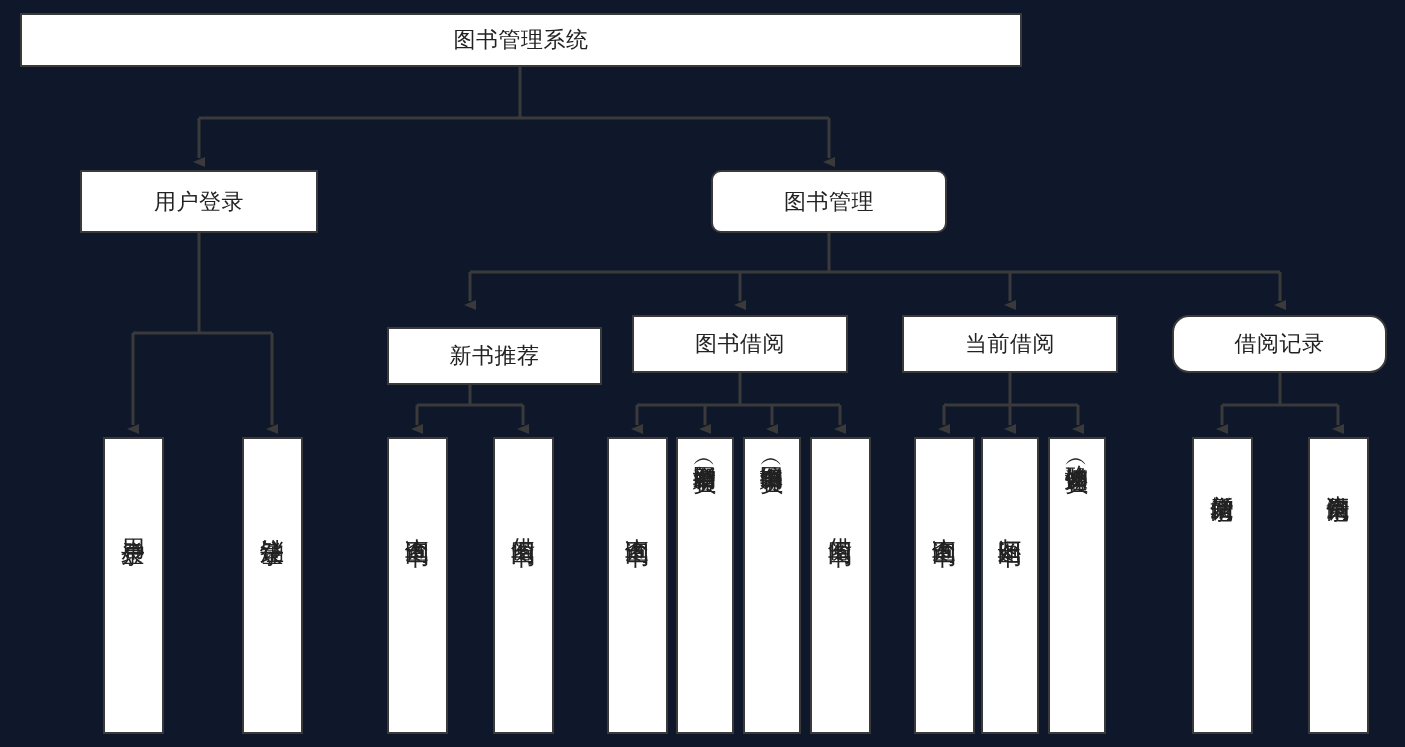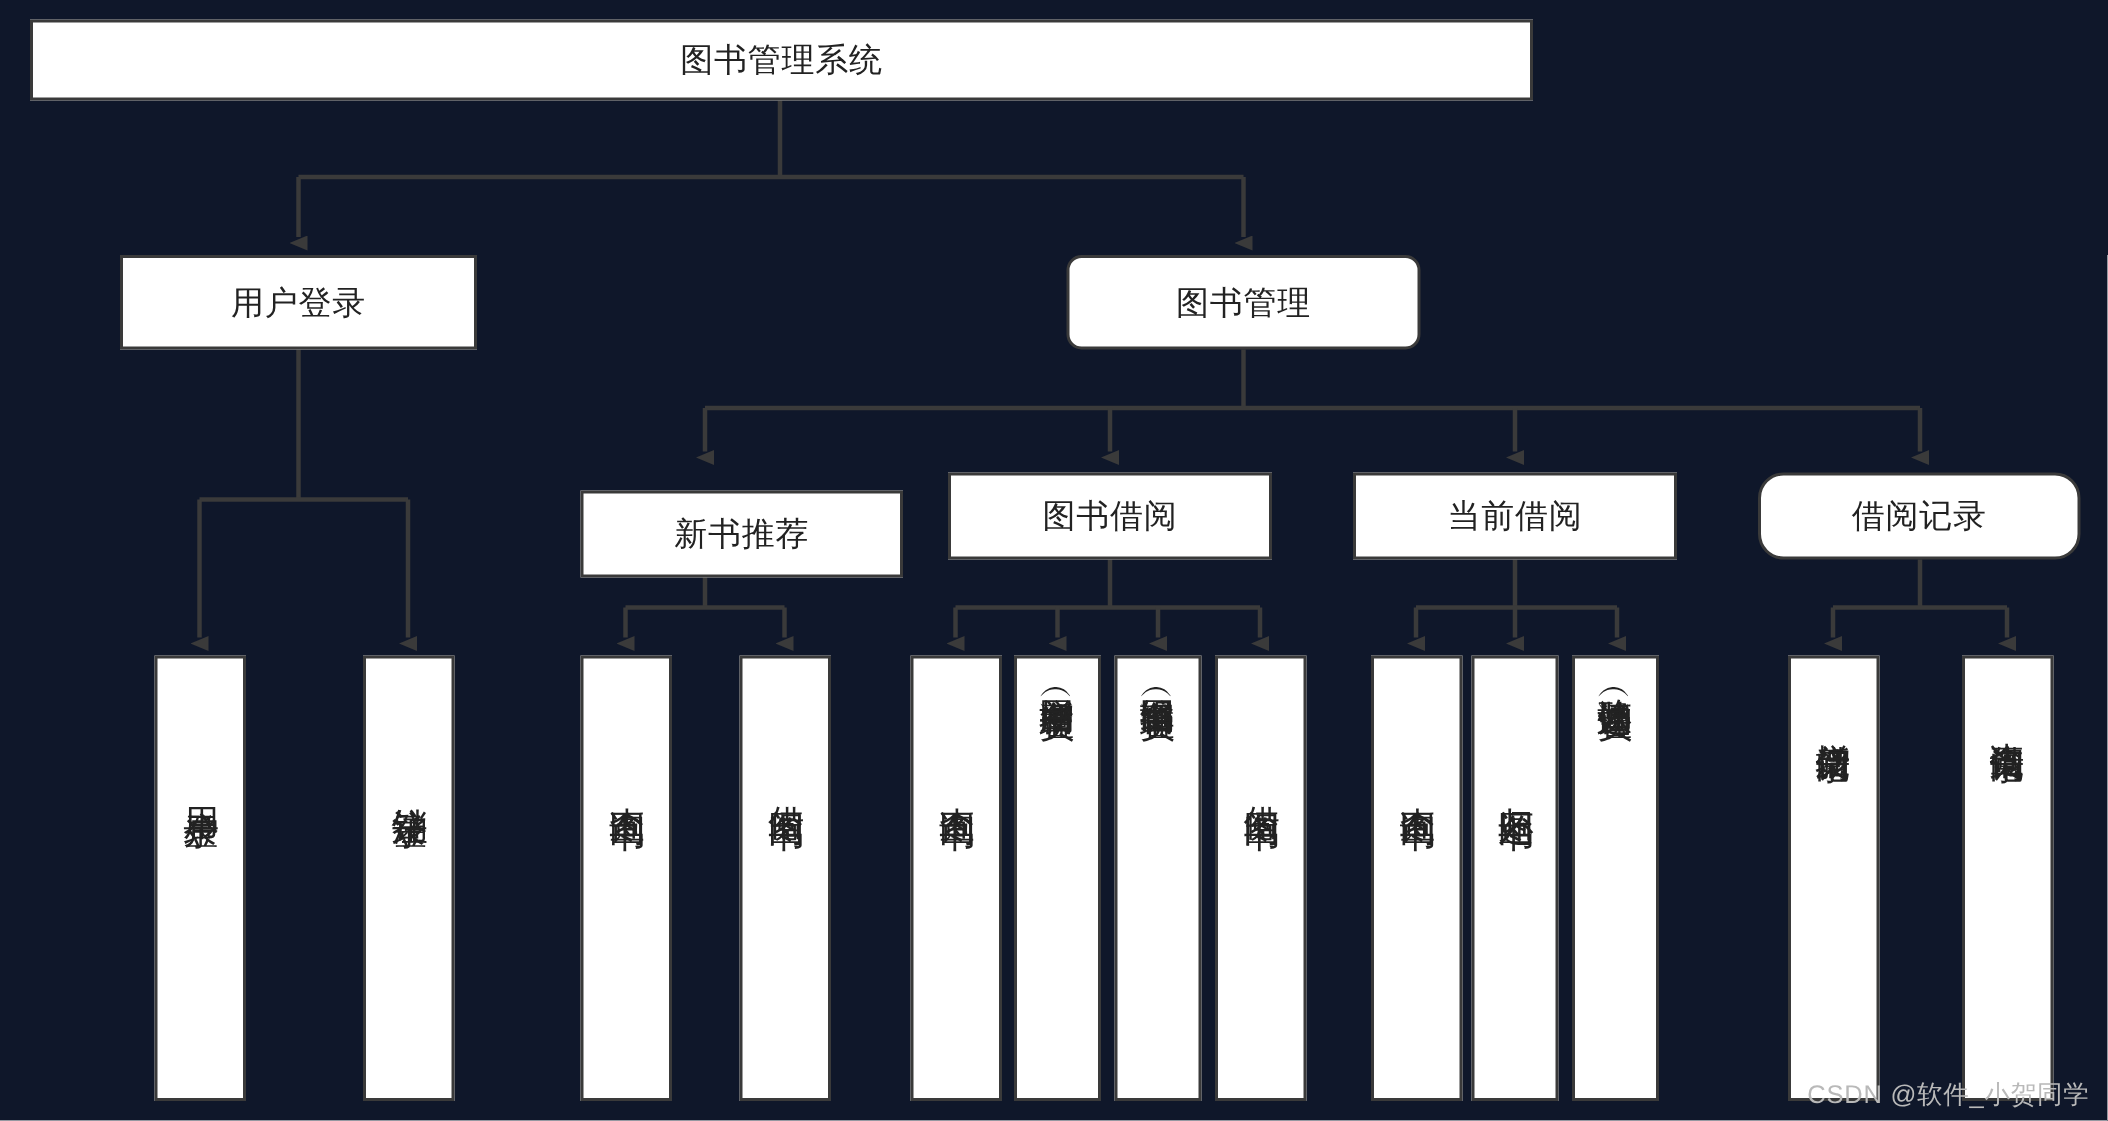--- a/index.html
+++ b/index.html
@@ -195,7 +195,6 @@
     <span class="label">查询借阅记录</span>
   </div>
 
-  <div id="watermark">CSDN @软件_小贺同学</div>
 </div>
 
 </body></html>

